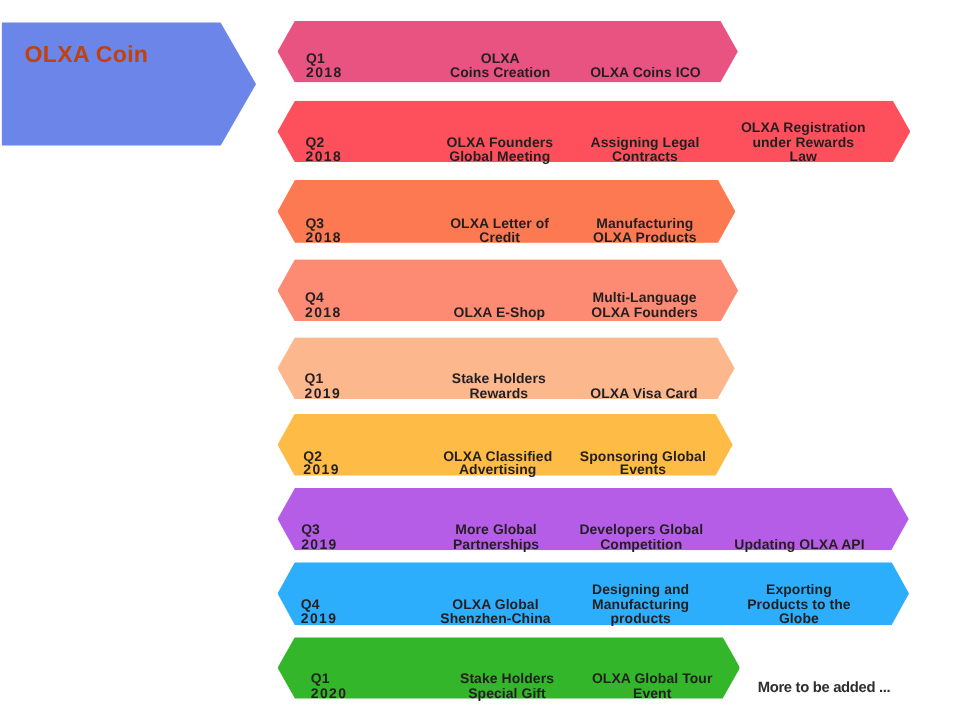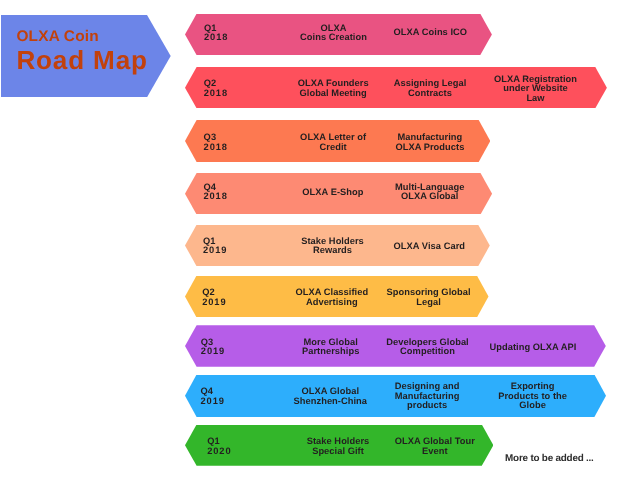--- a/index.html
+++ b/index.html
@@ -16,7 +16,7 @@
   .row{position:absolute;}
   .row-shape{position:absolute;left:0;top:0;width:100%;height:100%;
     clip-path:polygon(11.6px 0, calc(100% - 11.6px) 0, 100% 50%, calc(100% - 11.6px) 100%, 11.6px 100%, 0 50%);}
-  .cell{position:absolute;top:0px;height:100%;display:flex;align-items:center;justify-content:center;
+  .cell{position:absolute;top:0px;height:100%;display:flex;align-items:flex-end;justify-content:center;
         font-weight:bold;font-size:9.3px;line-height:9.45px;color:#231f20;white-space:pre-line;text-align:center;
         letter-spacing:0.05px;}
   .cell-period{justify-content:flex-start;text-align:left;}

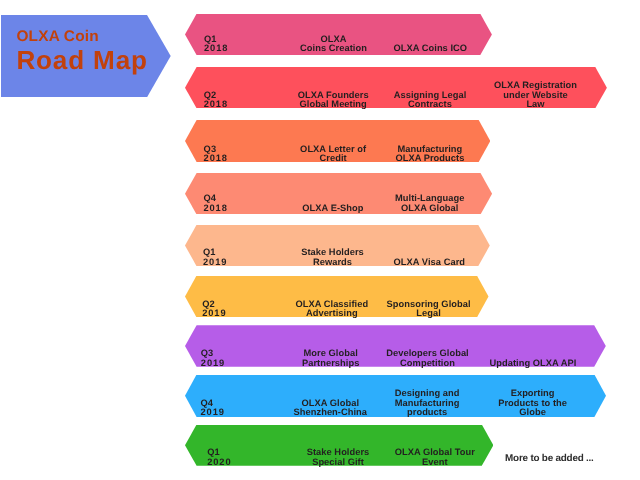--- a/index.html
+++ b/index.html
@@ -34,7 +34,6 @@
     <div class="title-shape" style="background: rgb(108, 133, 232);"></div>
     <div class="title-text" style="color: #c2410c;">
       <div class="title-l1">OLXA Coin</div>
-      <div class="title-l2">Road Map</div>
     </div>
   </div>
 

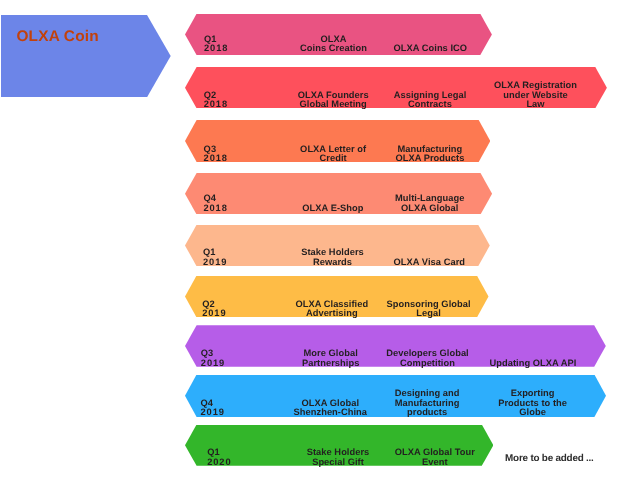--- a/index.html
+++ b/index.html
@@ -53,7 +53,7 @@
         <div class="cell" style="left: 185px; top: 1.3px; width: 120px;">Assigning Legal
 Contracts</div>
         <div class="cell" style="left: 290.5px; top: 1.3px; width: 120px;">OLXA Registration
-under Website
+under Rewards
 Law</div>
       </div>
       <div class="row" style="left: 185px; top: 120px; width: 305.3px; height: 41.9px;">

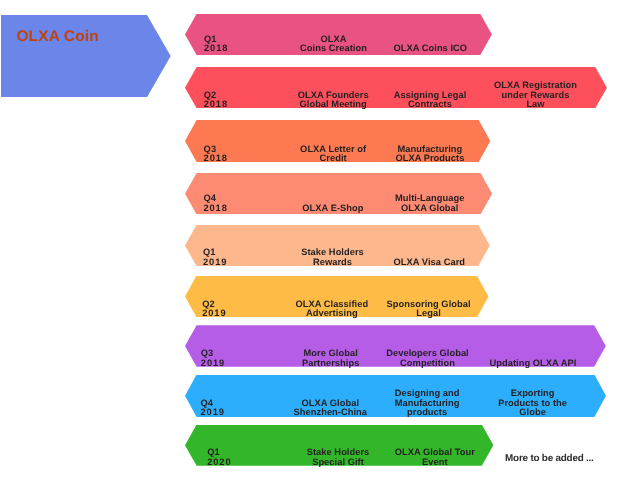--- a/index.html
+++ b/index.html
@@ -69,7 +69,7 @@
         <div class="cell cell-period" style="left: 18.4px; top: -1.25px; width: 60px;"><div><div class="period-quarter">Q4</div><div class="period-year">2018</div></div></div>
         <div class="cell" style="left: 87.9px; top: -1.25px; width: 120px;">OLXA E-Shop</div>
         <div class="cell" style="left: 184.7px; top: -1.25px; width: 120px;">Multi-Language
-OLXA Global</div>
+OLXA Founders</div>
       </div>
       <div class="row" style="left: 185px; top: 224.75px; width: 304.8px; height: 41.5px;">
         <div class="row-shape" style="background: rgb(253, 183, 141);"></div>

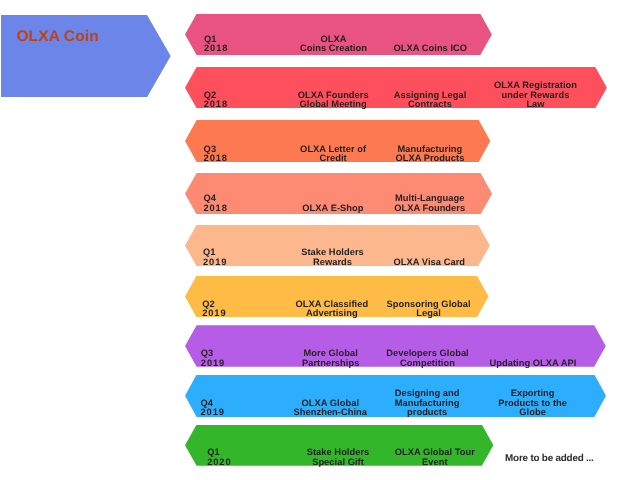--- a/index.html
+++ b/index.html
@@ -84,7 +84,7 @@
         <div class="cell" style="left: 86.8px; top: 1.4px; width: 120px;">OLXA Classified
 Advertising</div>
         <div class="cell" style="left: 183.6px; top: 1.4px; width: 120px;">Sponsoring Global
-Legal</div>
+Events</div>
       </div>
       <div class="row" style="left: 185px; top: 325.3px; width: 420.8px; height: 41.5px;">
         <div class="row-shape" style="background: rgb(182, 93, 232);"></div>

